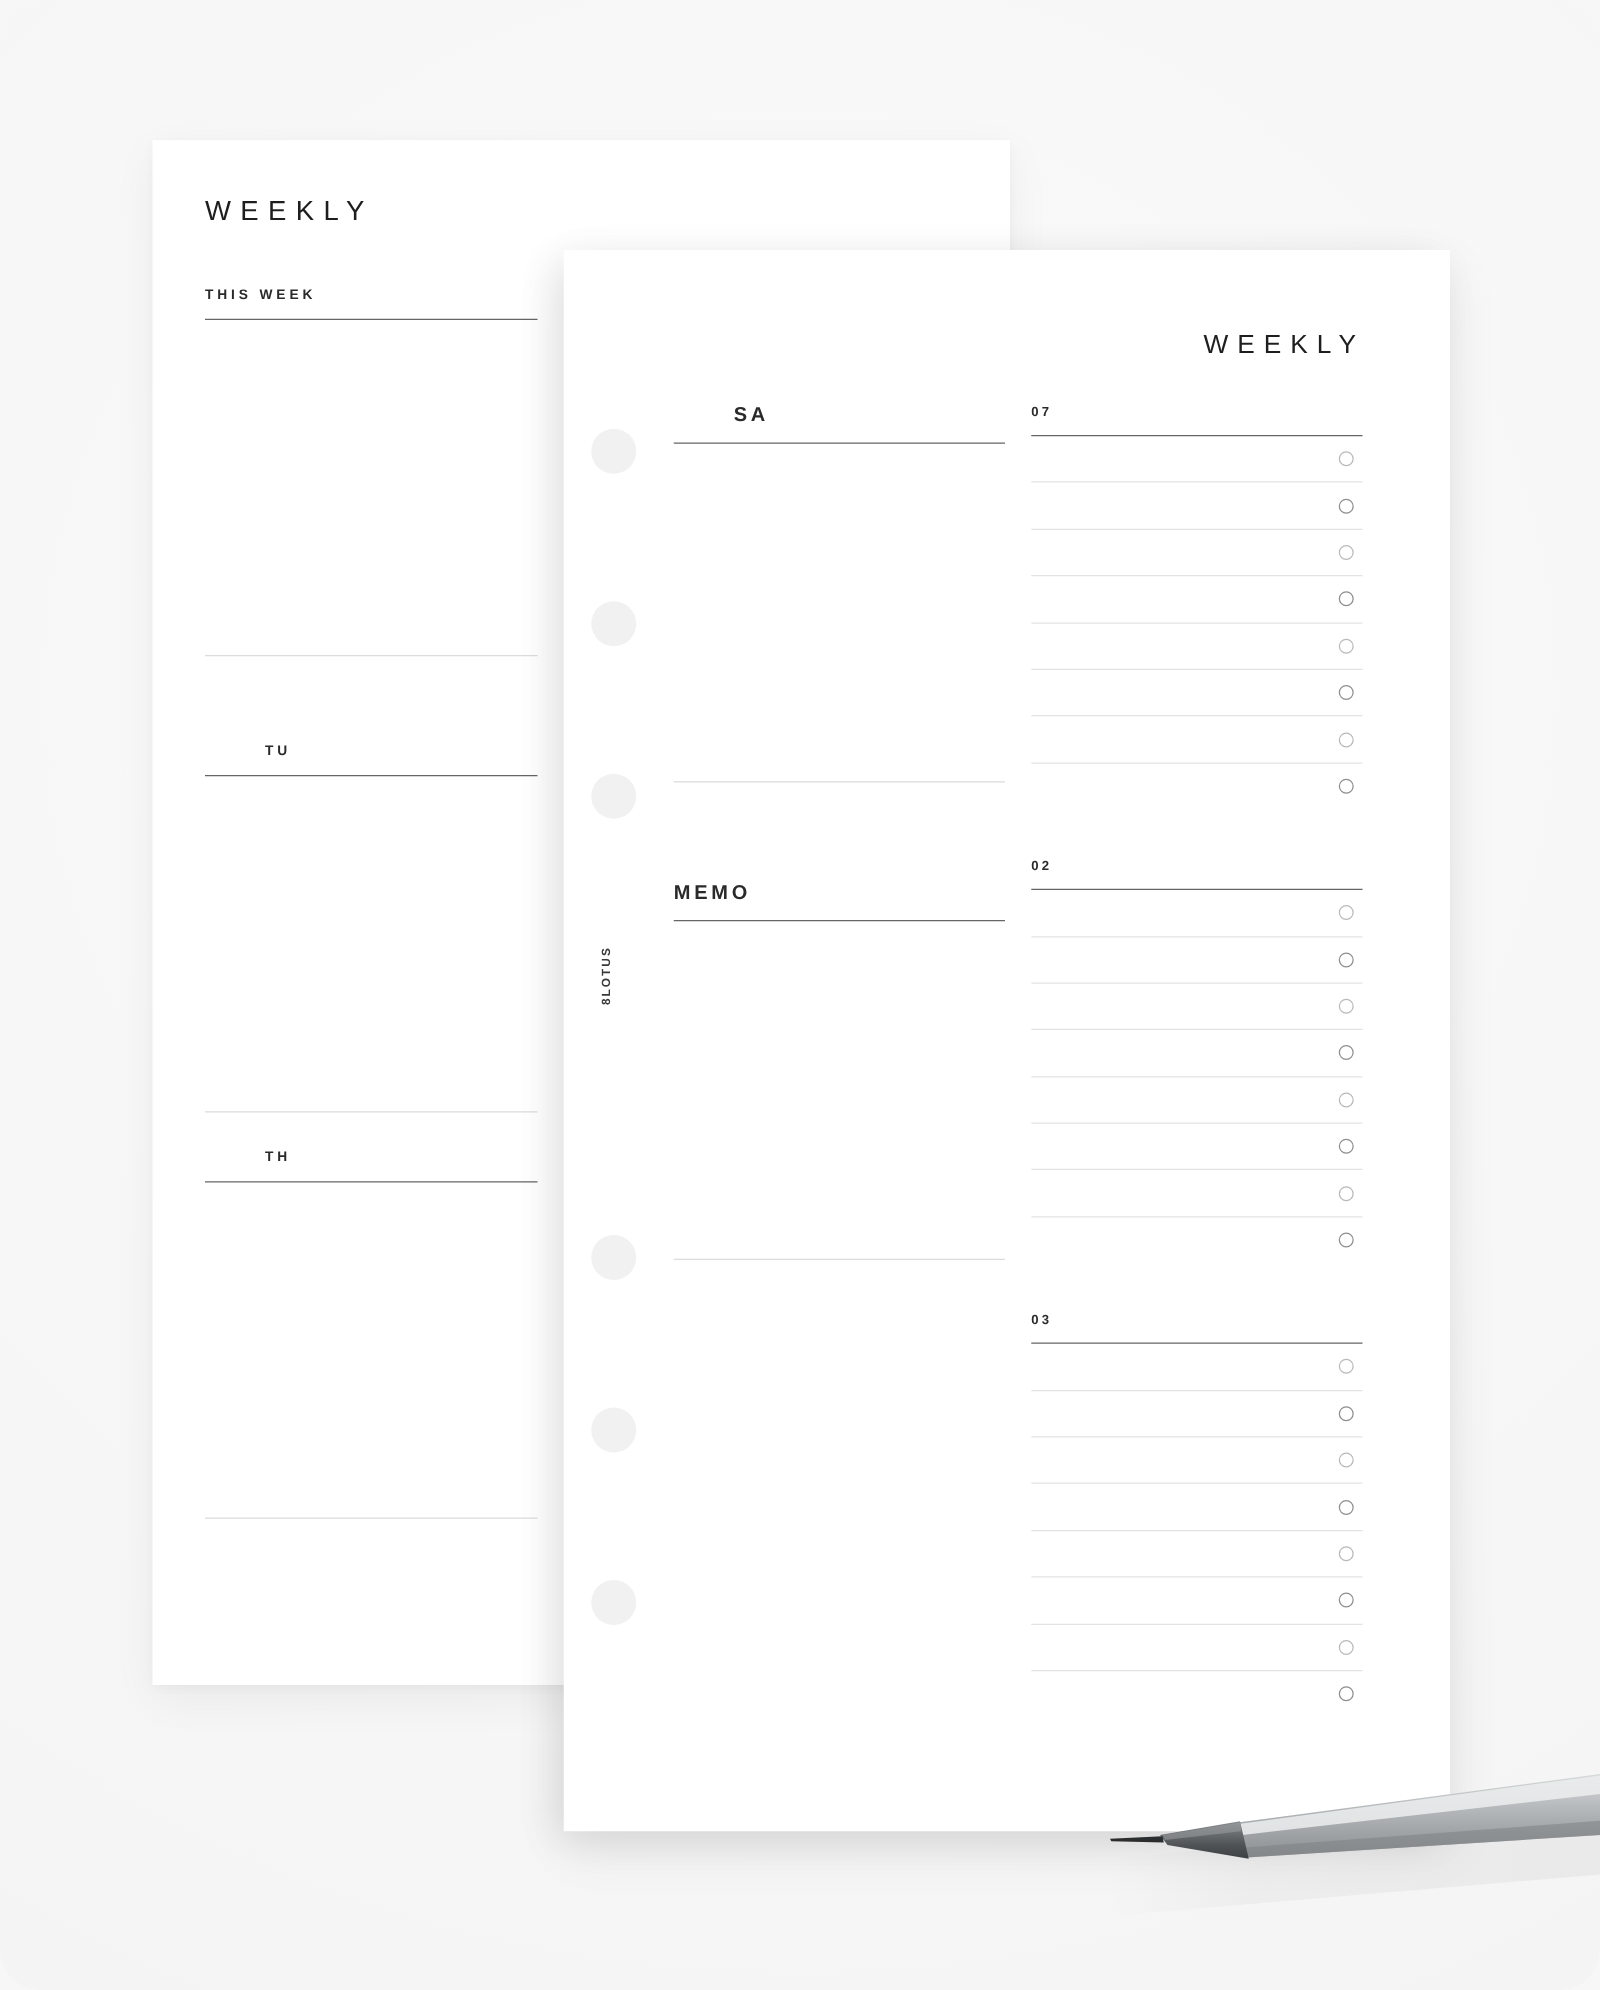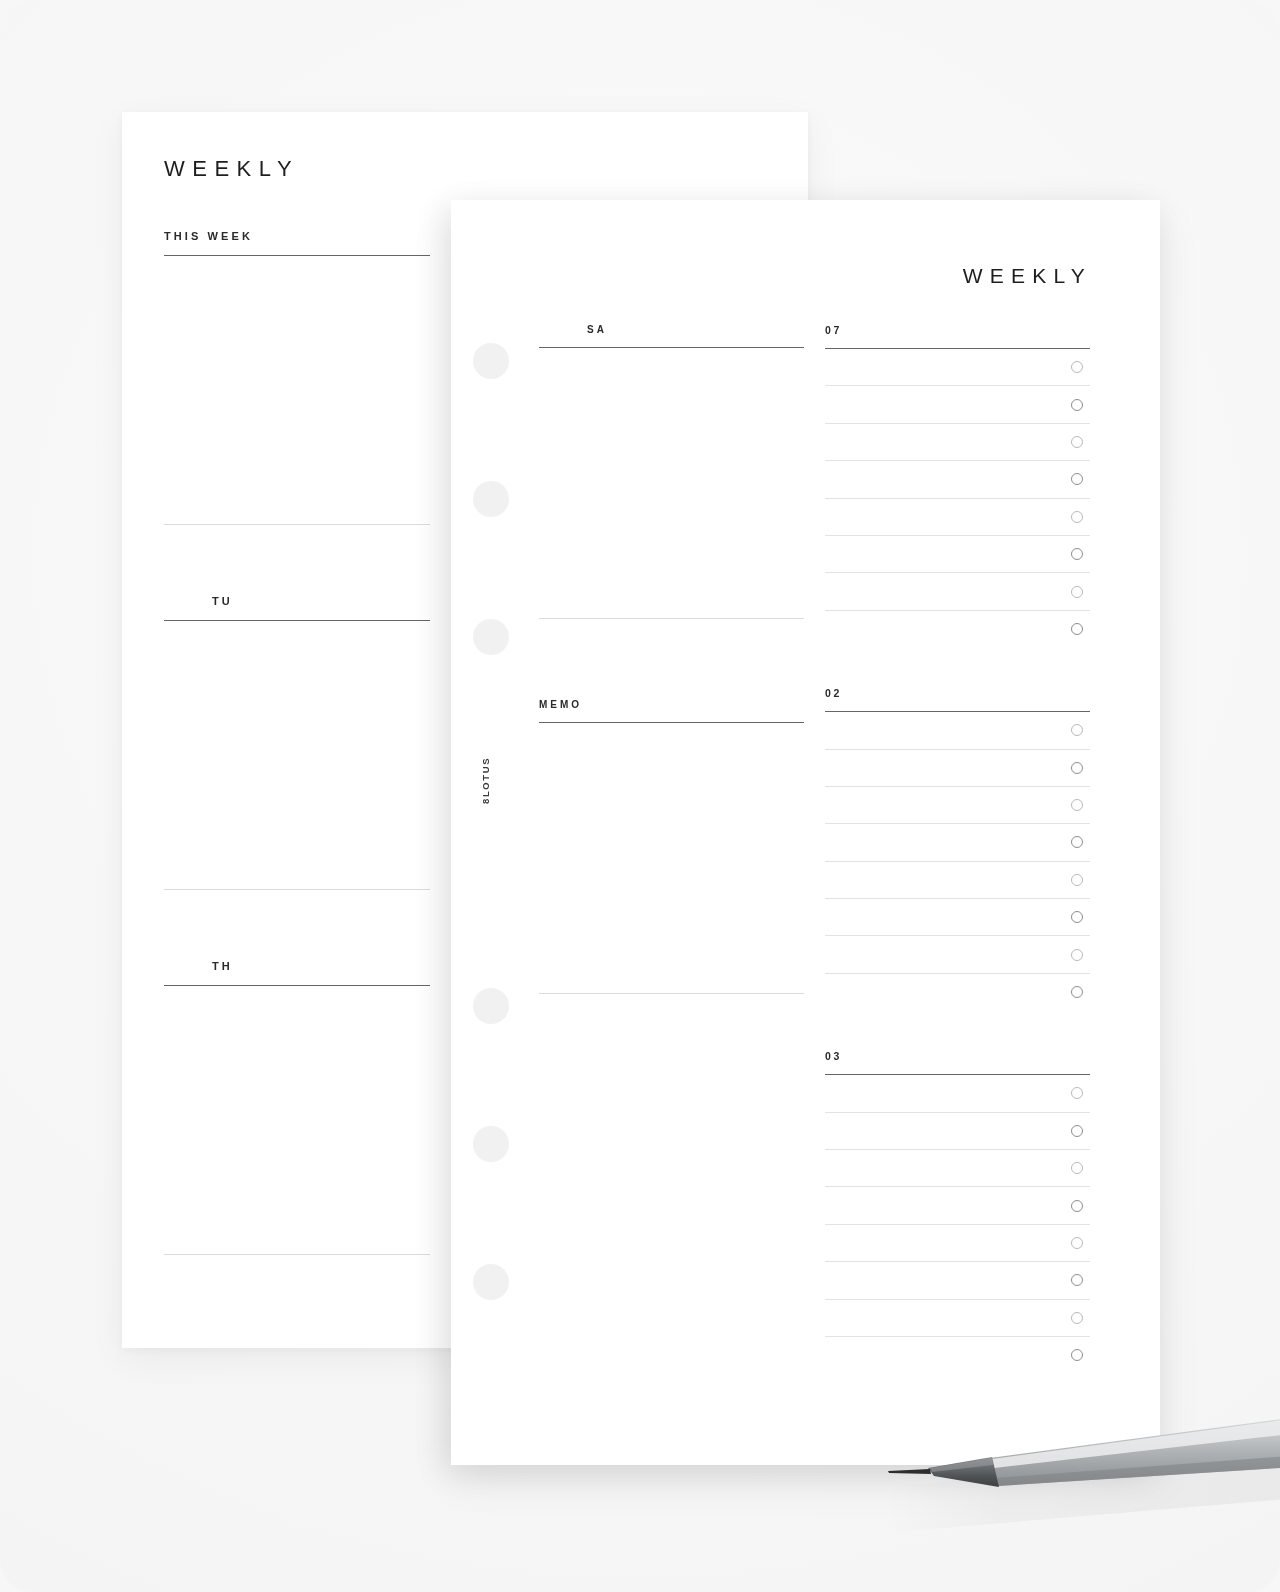--- a/index.html
+++ b/index.html
@@ -117,7 +117,7 @@
   }
   .note-sec { position: relative; }
   .note-label {
-    font-size: 10px;
+    font-size: 16px;
     letter-spacing: 3px;
     font-weight: 700;
     color: #2a2a2a;

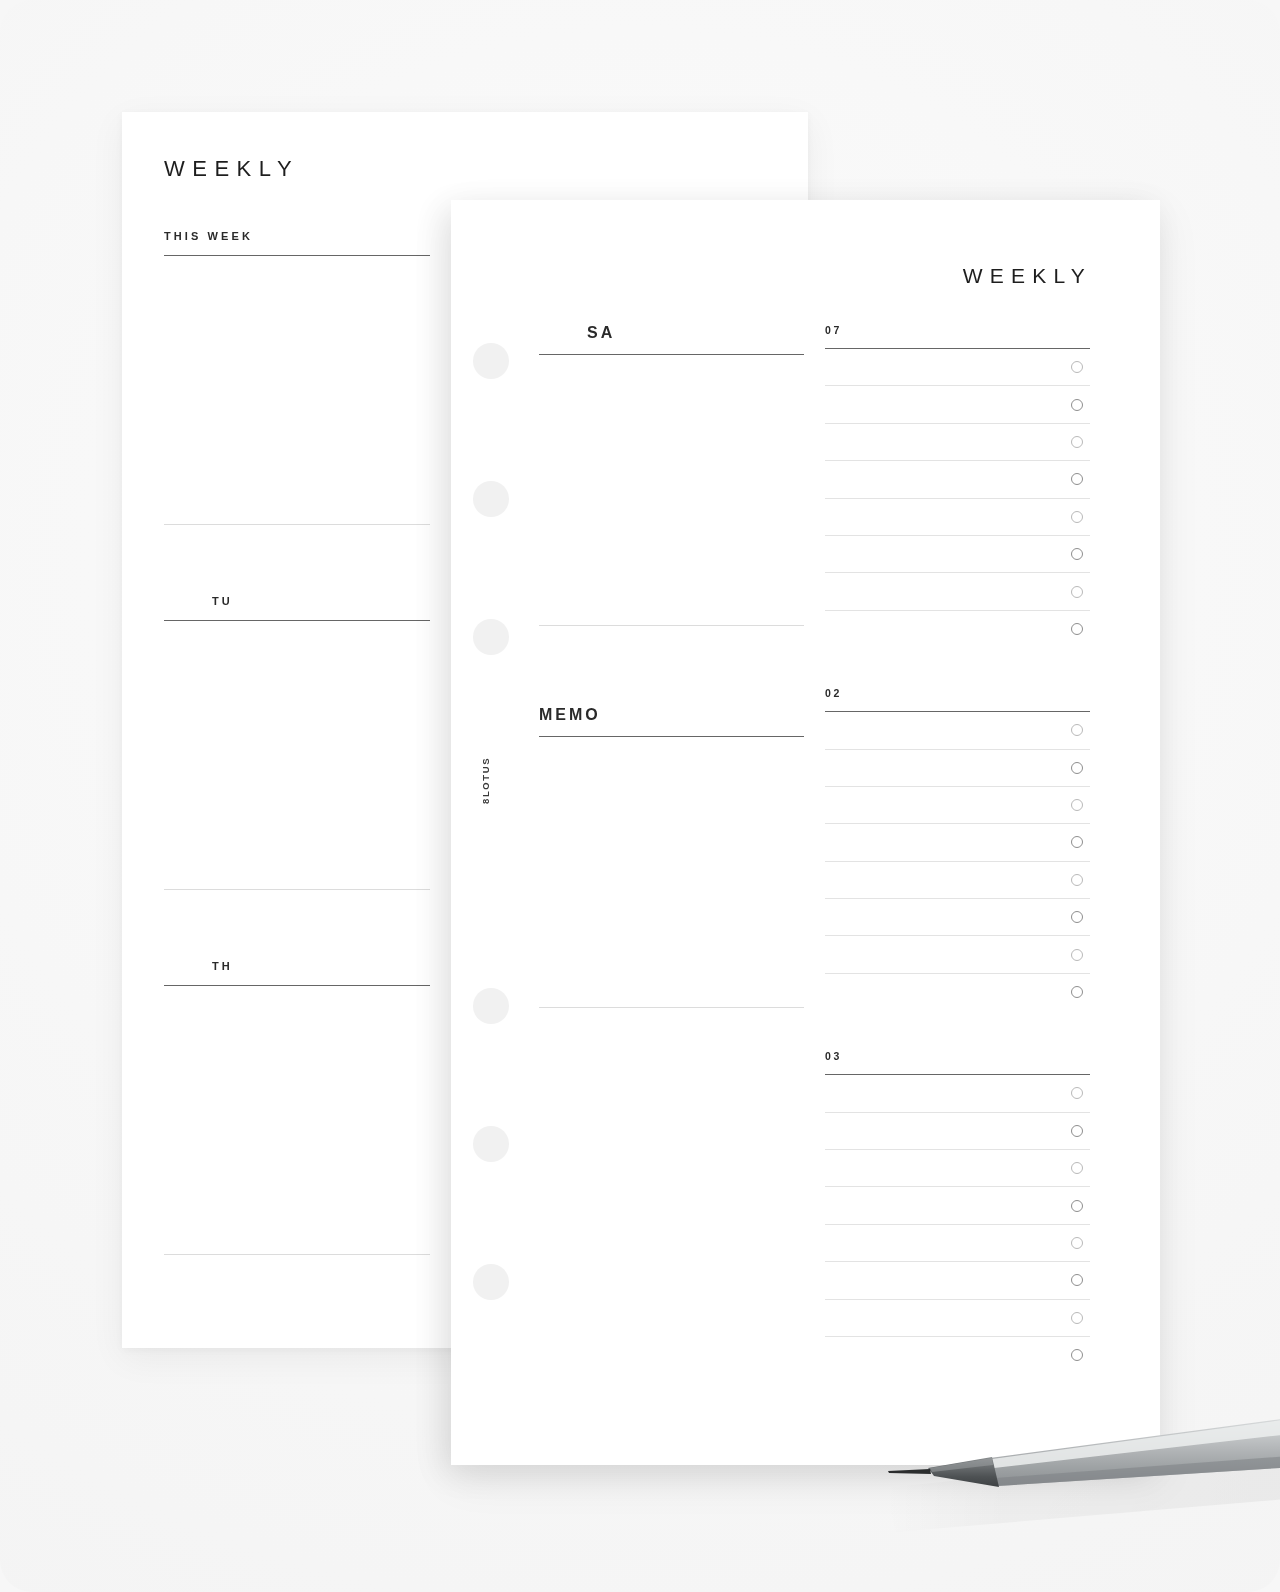--- a/index.html
+++ b/index.html
@@ -196,7 +196,7 @@
       <div class="rule-faint"></div>
     </div>
 
-    <div class="lp-block" style="top:848px;">
+    <div class="lp-block" style="top:808px;">
       <div class="lp-label indent">TH</div>
       <div class="rule-strong"></div>
       <div class="lp-body"></div>

